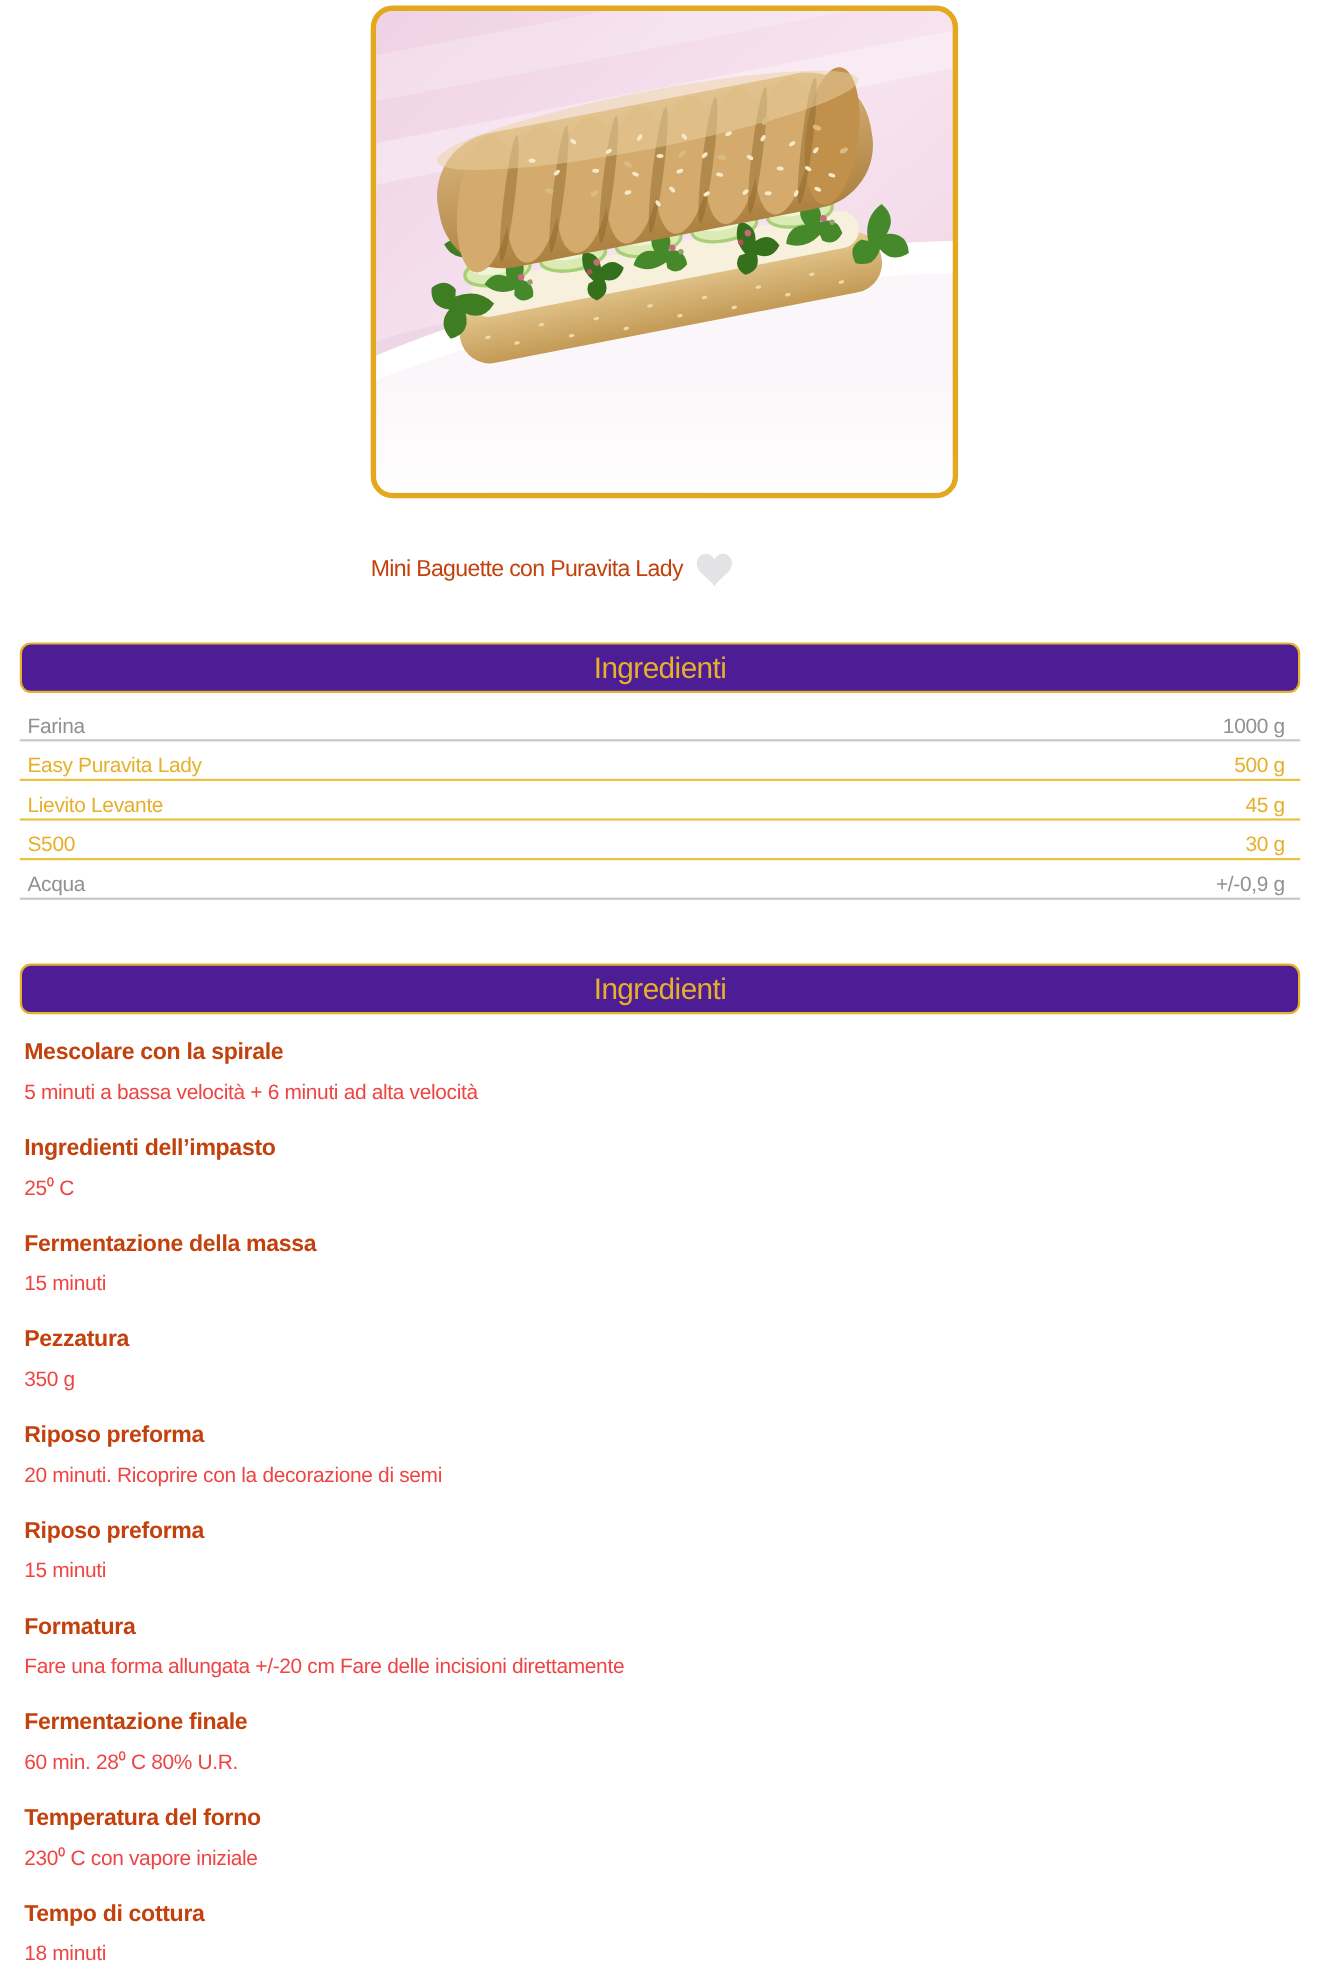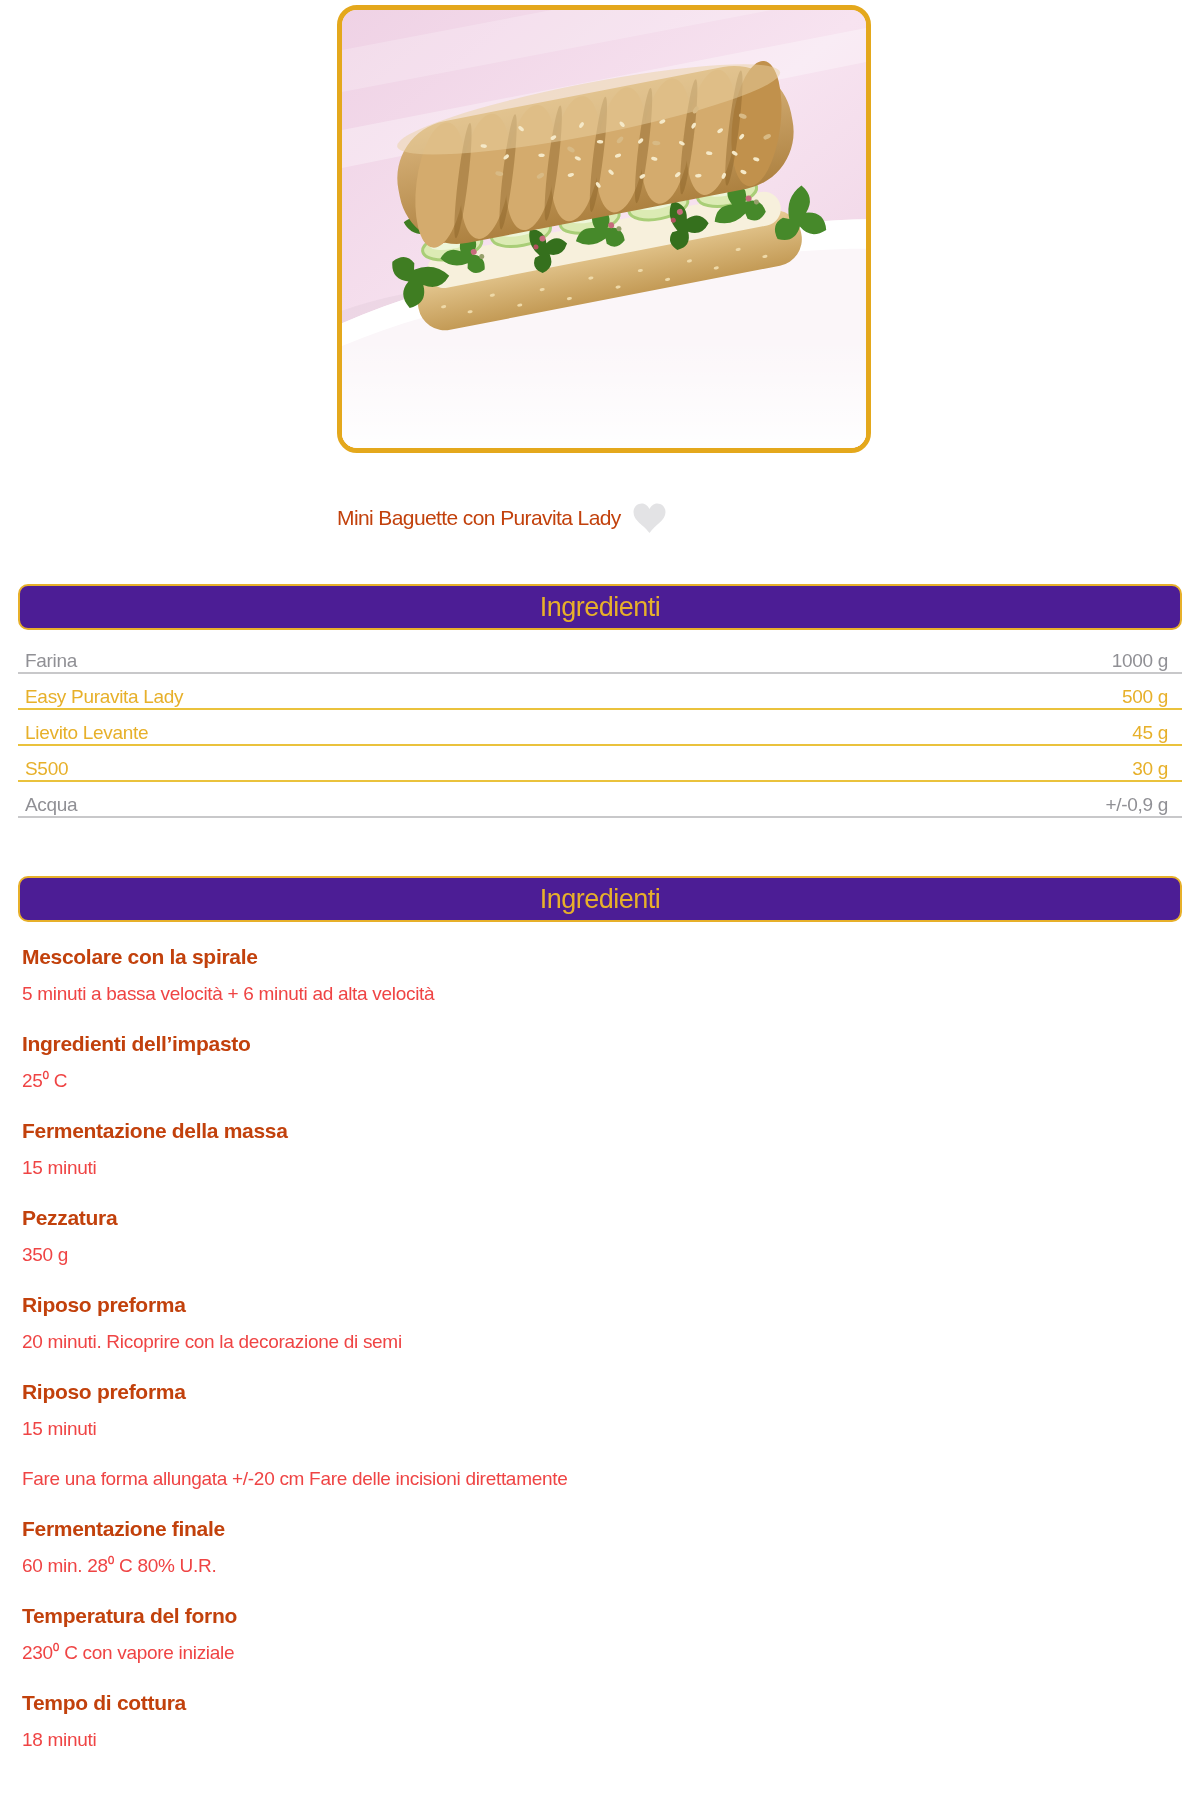--- a/index.html
+++ b/index.html
@@ -309,6 +309,7 @@
     <div class="step-text">15 minuti</div>
   </div>
   <div class="step">
+    <div class="step-title">Formatura</div>
     <div class="step-text">Fare una forma allungata +/-20 cm Fare delle incisioni direttamente</div>
   </div>
   <div class="step">

